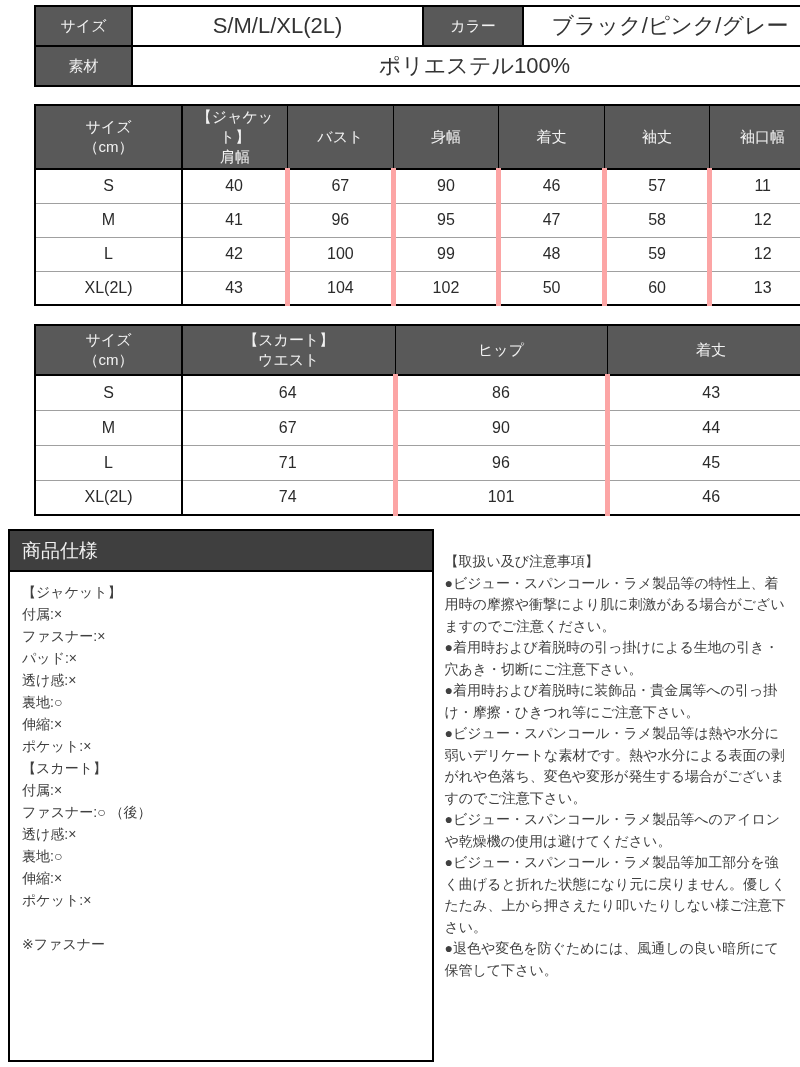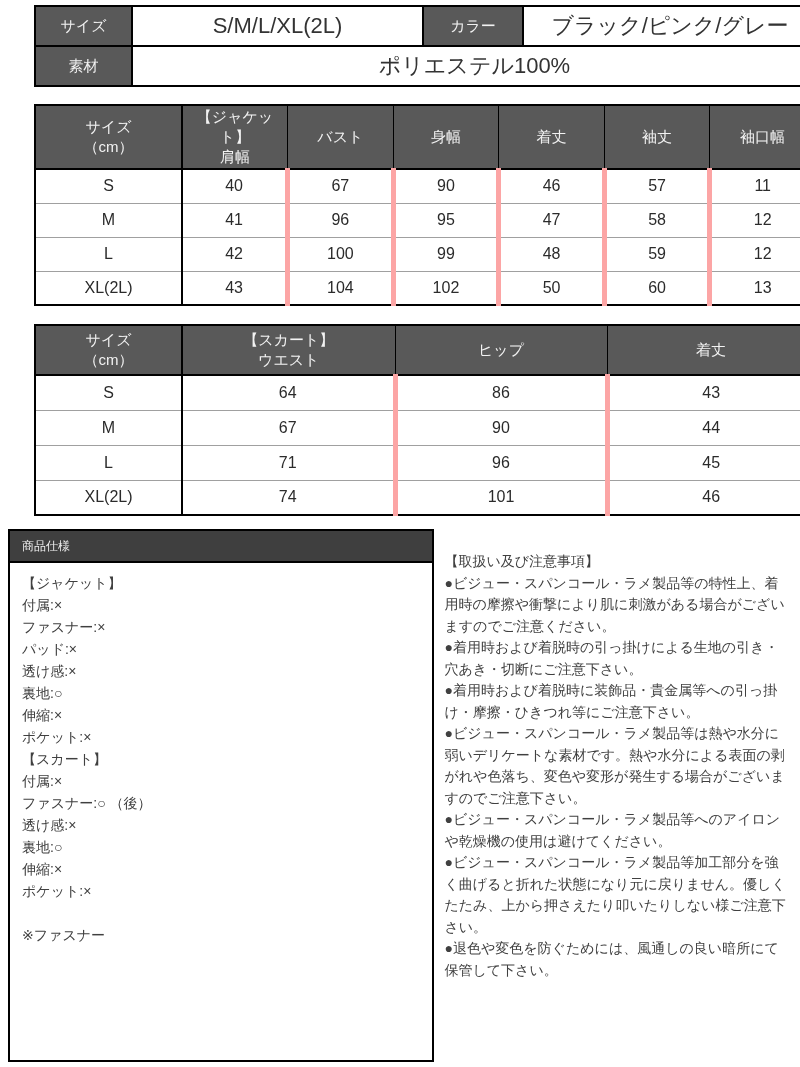--- a/index.html
+++ b/index.html
@@ -54,7 +54,7 @@
   .spec-box { width: 427px; height: 533px; border: 2px solid #000; background: #fff; }
   .spec-head {
     background: #3f3f3f; color: #f0f0f0;
-    font-size: 12px; padding: 7px 12px 6px 12px;
+    font-size: 19px; padding: 7px 12px 6px 12px;
     border-bottom: 2px solid #000;
   }
   .spec-body { padding: 9px 12px; font-size: 14px; line-height: 22px; color: #404040; }

